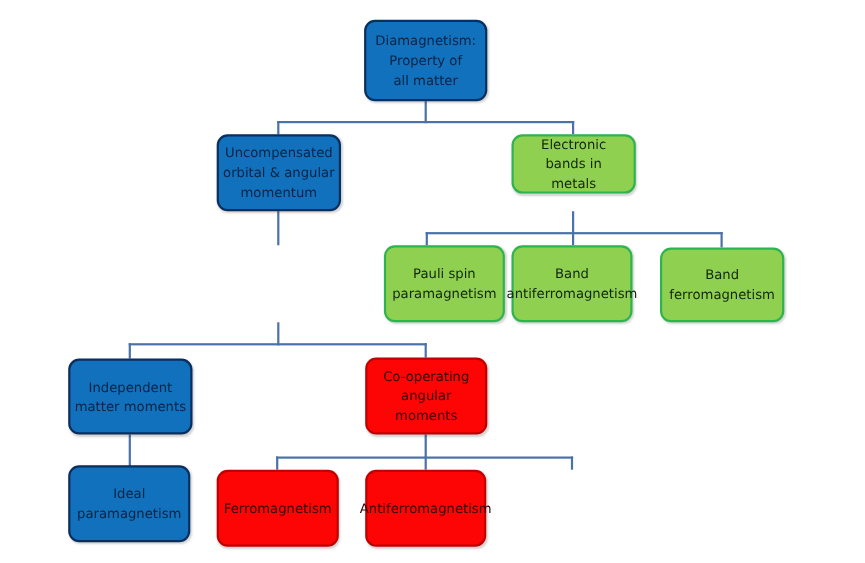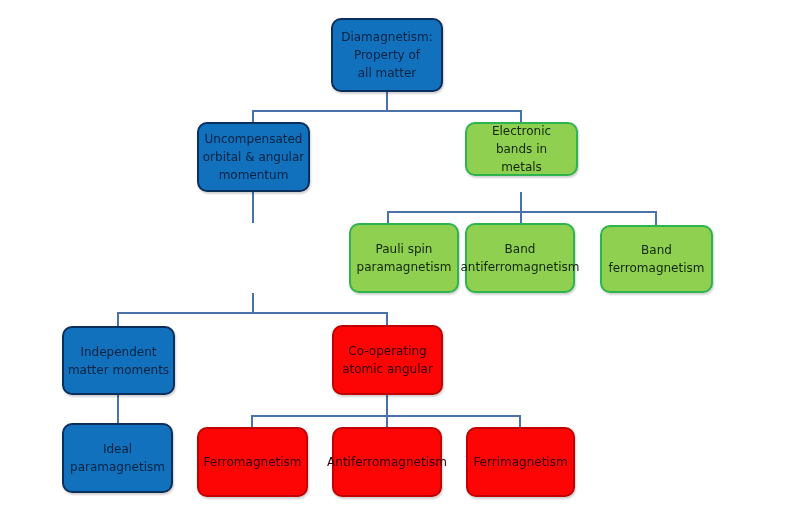--- a/index.html
+++ b/index.html
@@ -123,7 +123,7 @@
   <div class="node blue" id="n-independent">Independent
 matter moments</div>
   <div class="node red" id="n-cooperating">Co-operating
-atomic angular</div>
+angular moments</div>
   <div class="node blue" id="n-ideal">Ideal
 paramagnetism</div>
   <div class="node red" id="n-ferro">Ferromagnetism</div>

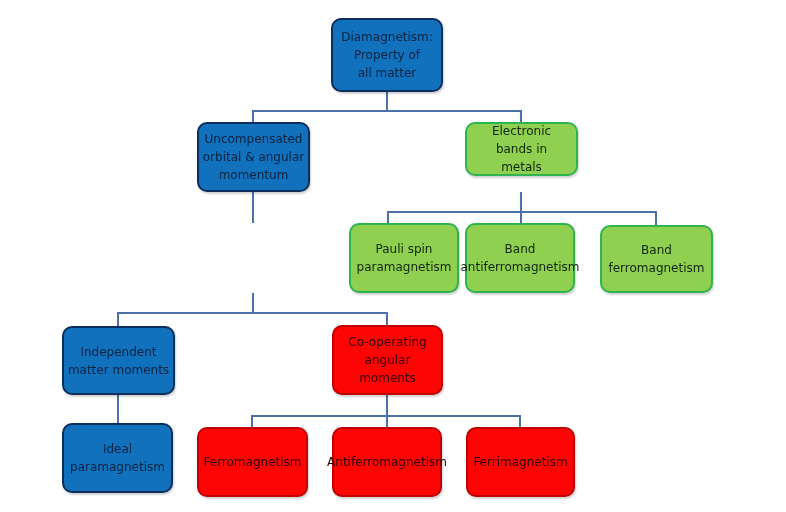--- a/index.html
+++ b/index.html
@@ -128,7 +128,6 @@
 paramagnetism</div>
   <div class="node red" id="n-ferro">Ferromagnetism</div>
   <div class="node red" id="n-antiferro">Antiferromagnetism</div>
-  <div class="node red" id="n-ferri">Ferrimagnetism</div>
 
 </div>
 

